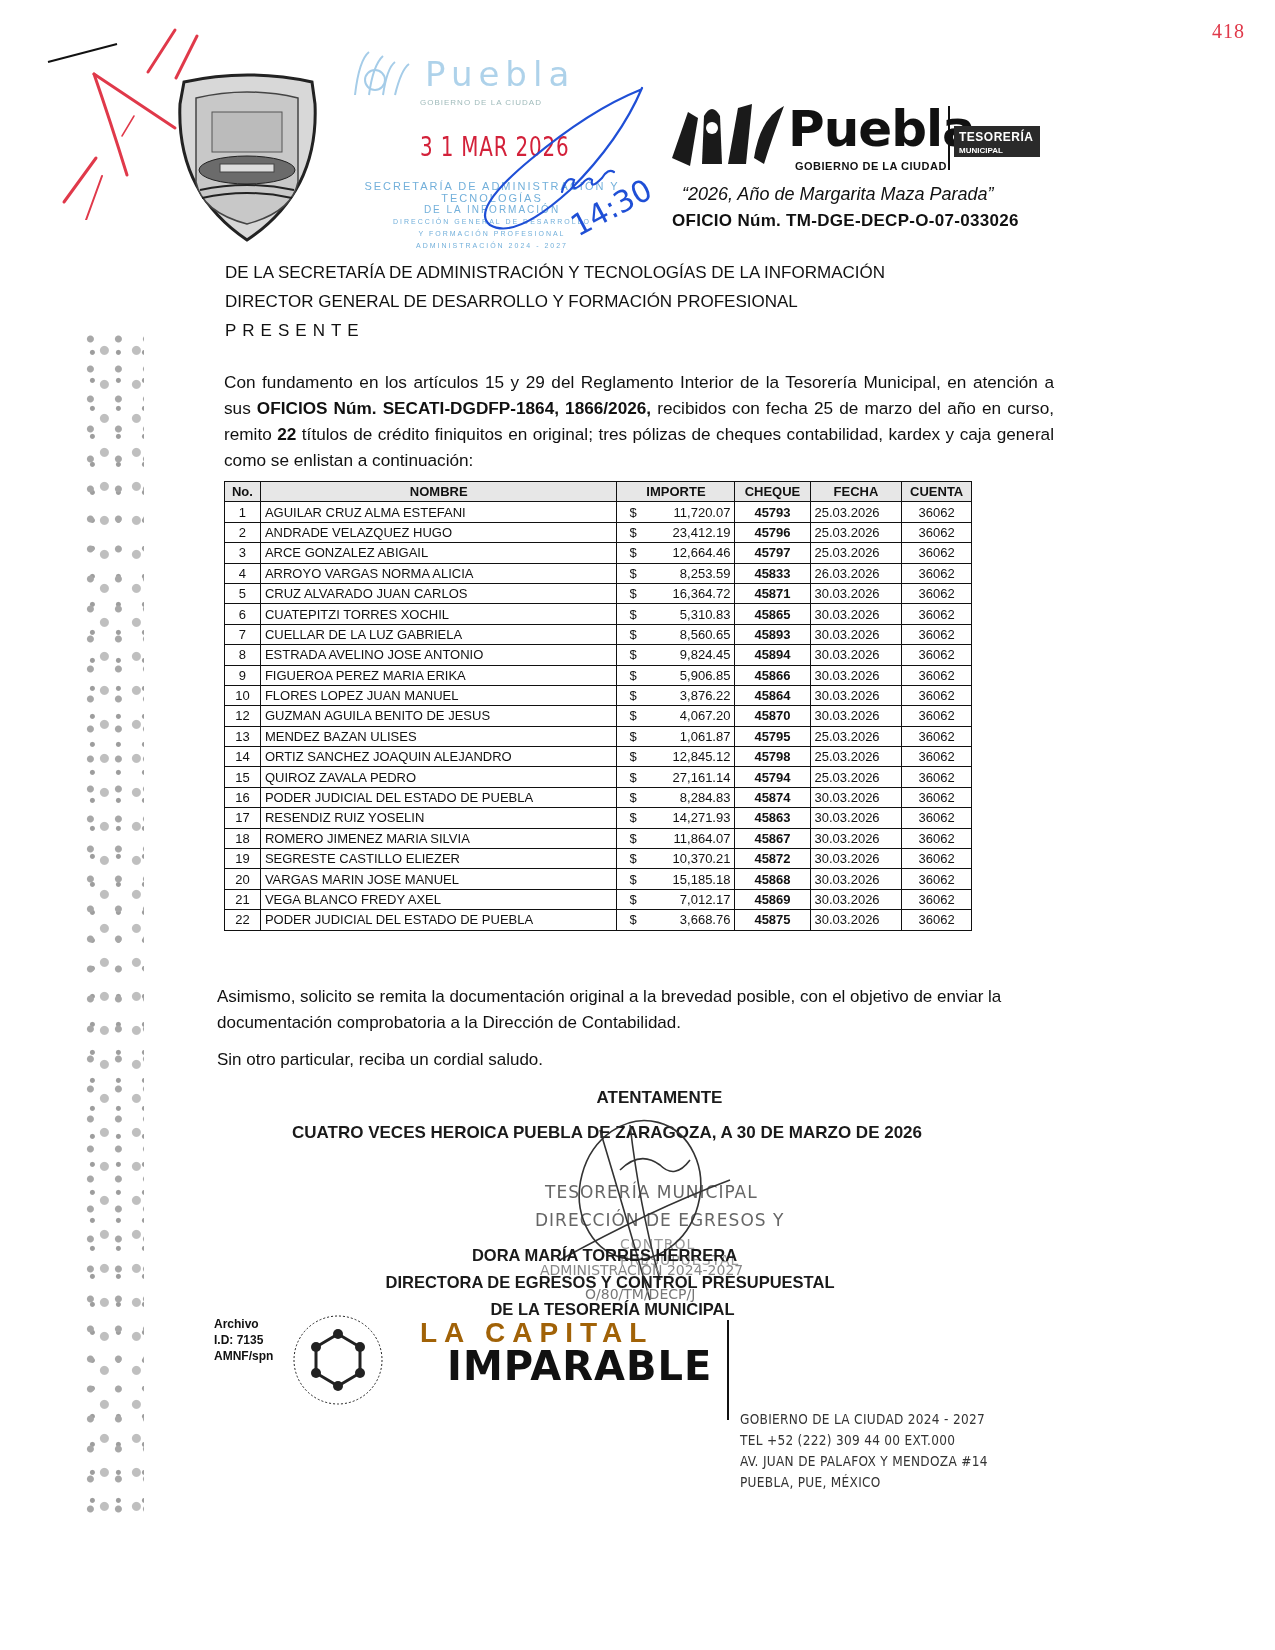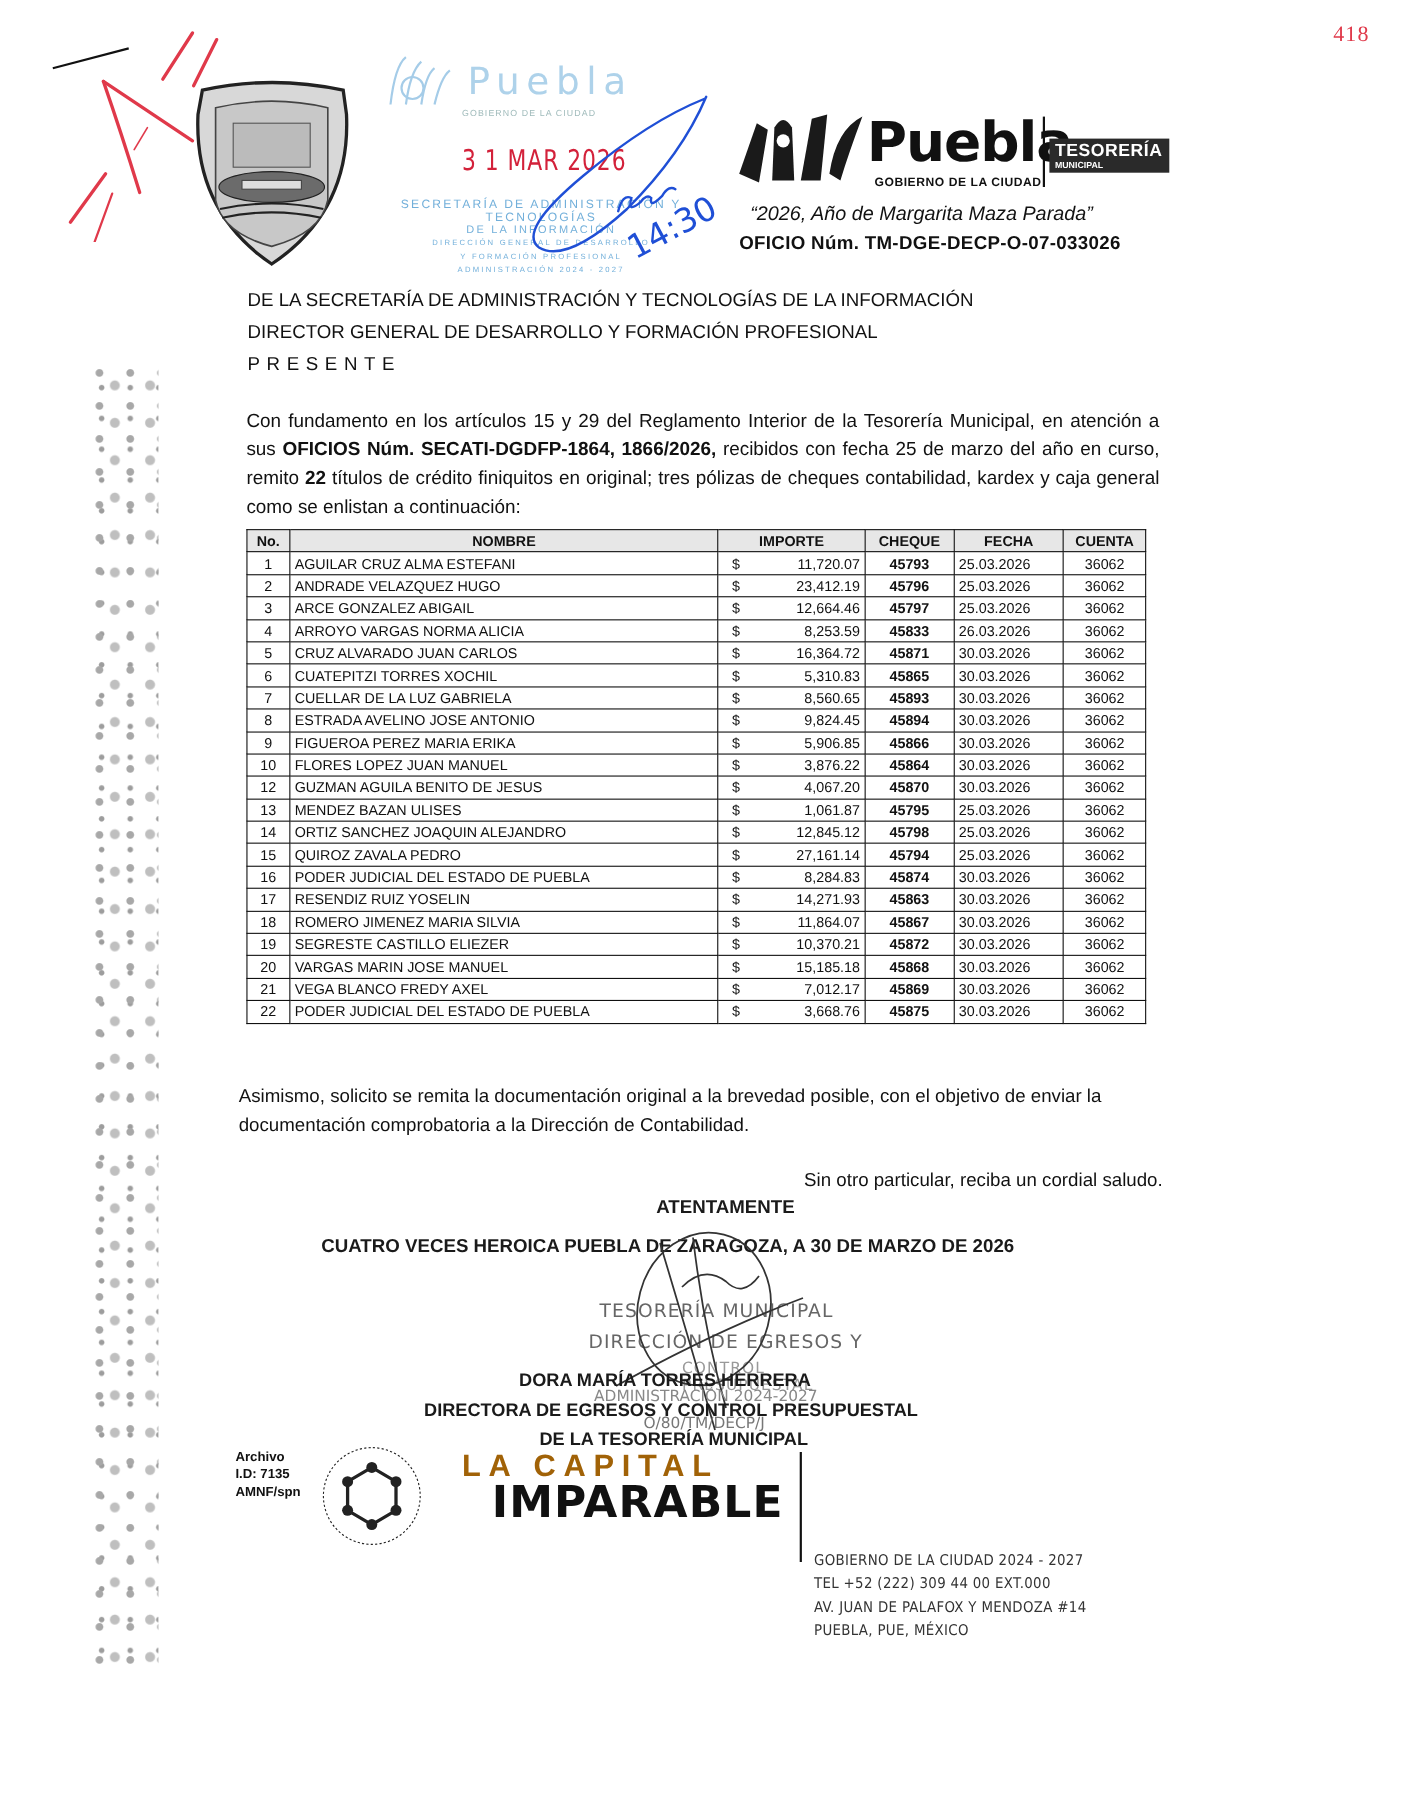--- a/index.html
+++ b/index.html
@@ -38,7 +38,7 @@
   .logo-gob { left: 795px; top: 160px; font-size: 11px; font-weight: bold; letter-spacing: .5px; color:#111;}
   .logo-divider { left: 948px; top: 106px; width: 2px; height: 64px; background:#111;}
   .logo-teso { left: 954px; top: 126px; background: #2a2a2a; color:#fff; padding: 3px 6px 2px 5px; }
-  .logo-teso .t1 { font-size: 16px; font-weight: bold; letter-spacing: .5px; line-height: 17px; display:block;}
+  .logo-teso .t1 { font-size: 12px; font-weight: bold; letter-spacing: .5px; line-height: 17px; display:block;}
   .logo-teso .t2 { font-size: 8px; font-weight: bold; line-height: 9px; display:block;}
   .motto { left: 682px; top: 184px; font-size: 18px; font-style: italic; color:#111; }
   .oficio { left: 672px; top: 211px; font-size: 17px; font-weight: bold; color:#111; letter-spacing: .3px;}

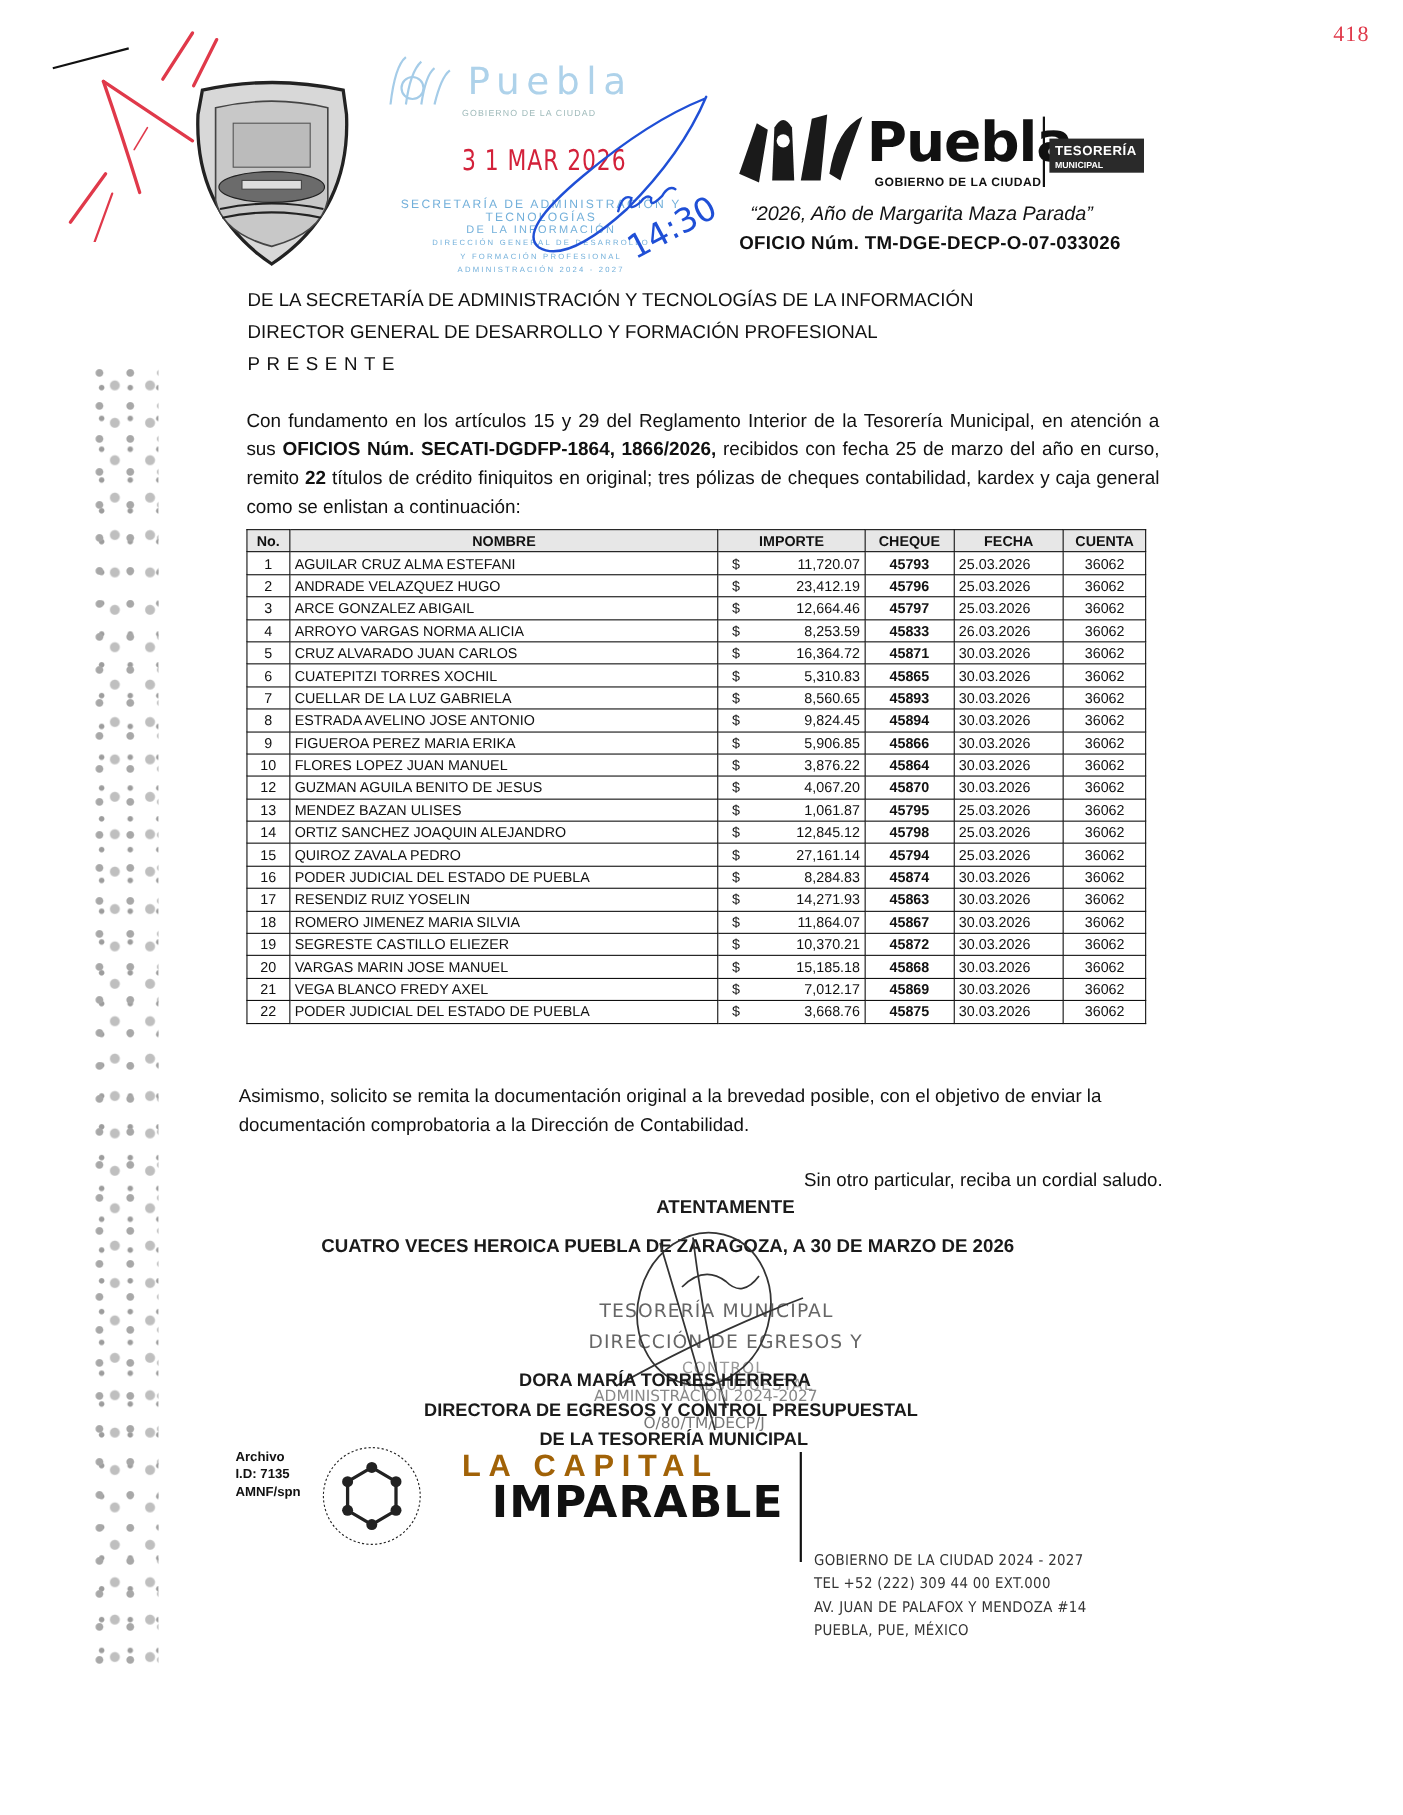--- a/index.html
+++ b/index.html
@@ -52,7 +52,7 @@
   .para b { font-weight: bold; }
 
   
-  .tbl { left: 224px; top: 481px; width: 818px; border-collapse: collapse; font-size: 13px; color:#111; }
+  .tbl { left: 224px; top: 481px; width: 748px; border-collapse: collapse; font-size: 13px; color:#111; }
   .tbl th, .tbl td { border: 1.6px solid #111; padding: 0 4px; height: 19.4px; line-height: 19px; white-space: nowrap; }
   .tbl th { background: #e7e7e7; font-weight: bold; font-size: 13px; text-align:center; }
   .tbl td.no { text-align: center; width: 28px; }

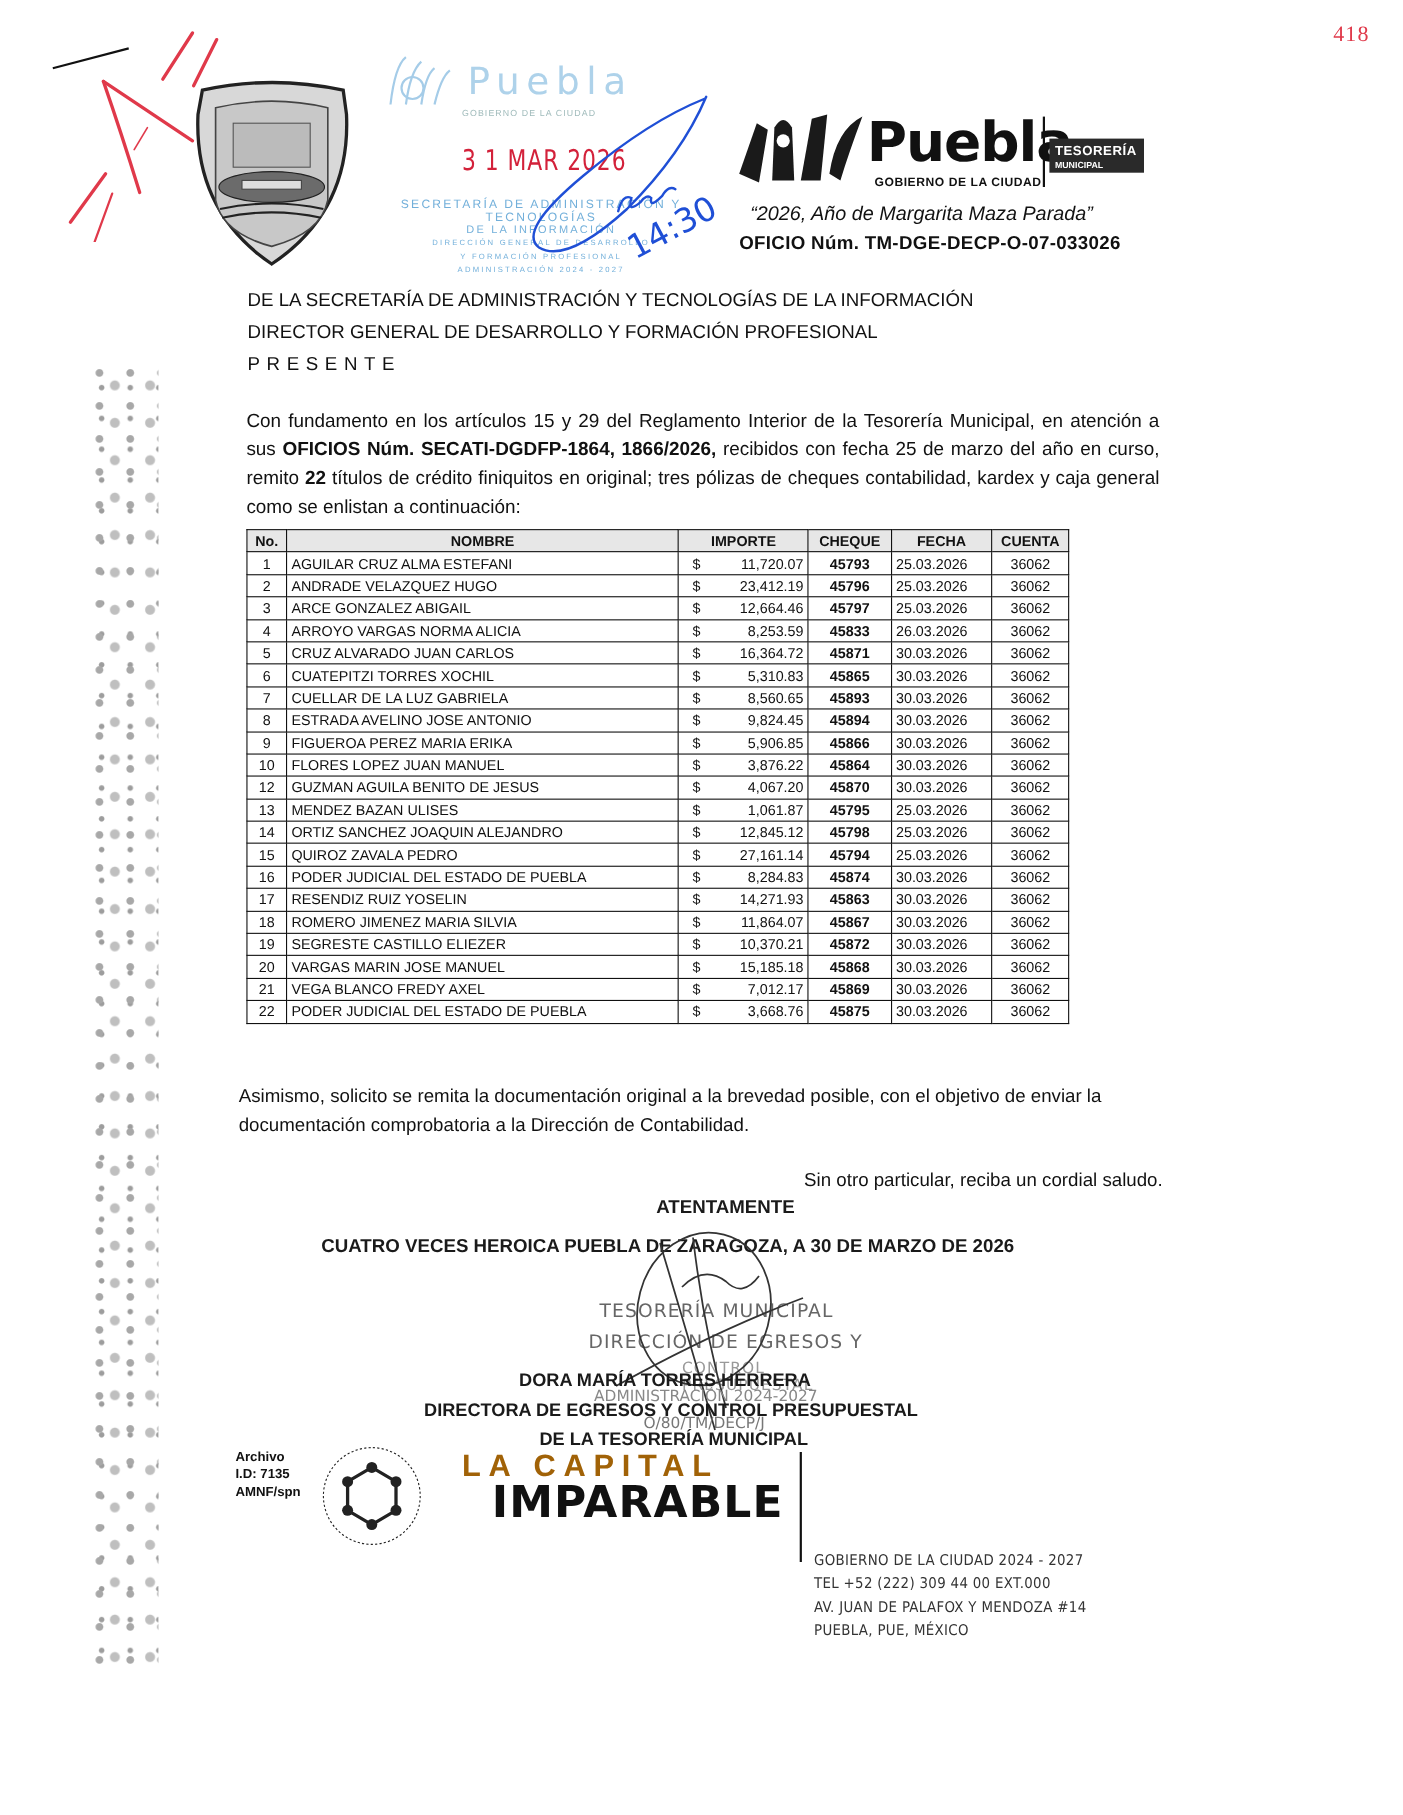--- a/index.html
+++ b/index.html
@@ -65,7 +65,7 @@
 
   .closing { left: 217px; top: 984px; width: 840px; font-size: 17px; line-height: 26px; color:#111; }
   .closing p { margin: 0; }
-  .closing p.p2 { margin-top: 24px; text-align: right; }
+  .closing p.p2 { margin-top: 11px; }
 
   .atent { left: 0; width: 1245px; top: 1088px; text-align:center; font-size: 17px; font-weight: bold; padding-left: 37px; }
   .ciudad { left: 292px; top: 1123px; font-size: 17px; font-weight: bold; }

